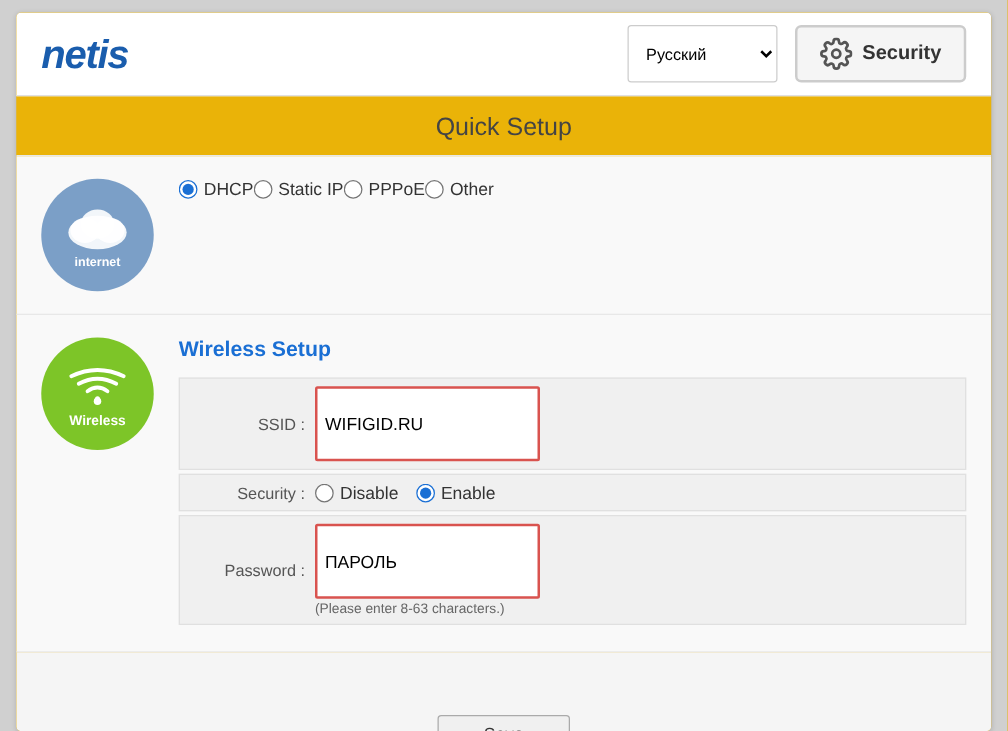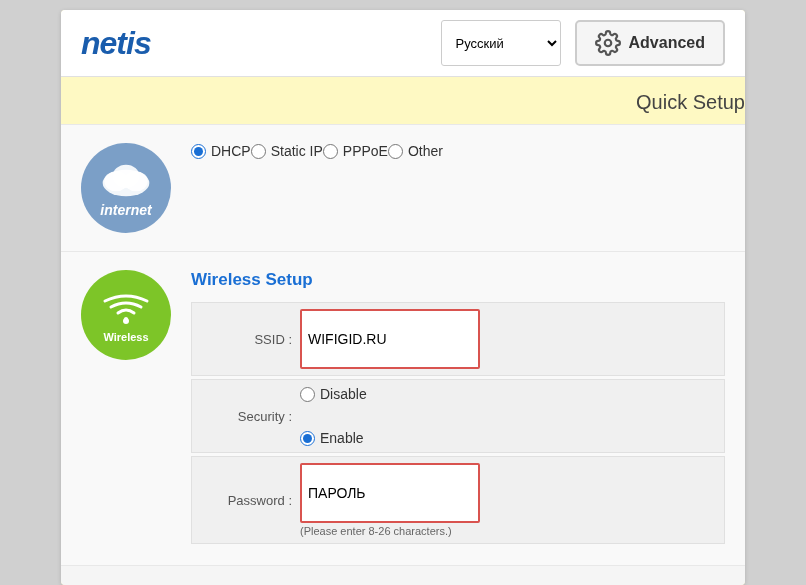--- a/index.html
+++ b/index.html
@@ -14,8 +14,8 @@
       justify-content: flex-start;
     }
     .main-container {
-      width: 684px;
-      background: #fef9c3;
+      width: 780px;
+      background: #eab308;
       margin-top: 10px;
       border-radius: 4px;
       box-shadow: 0 1px 4px rgba(0,0,0,0.15);

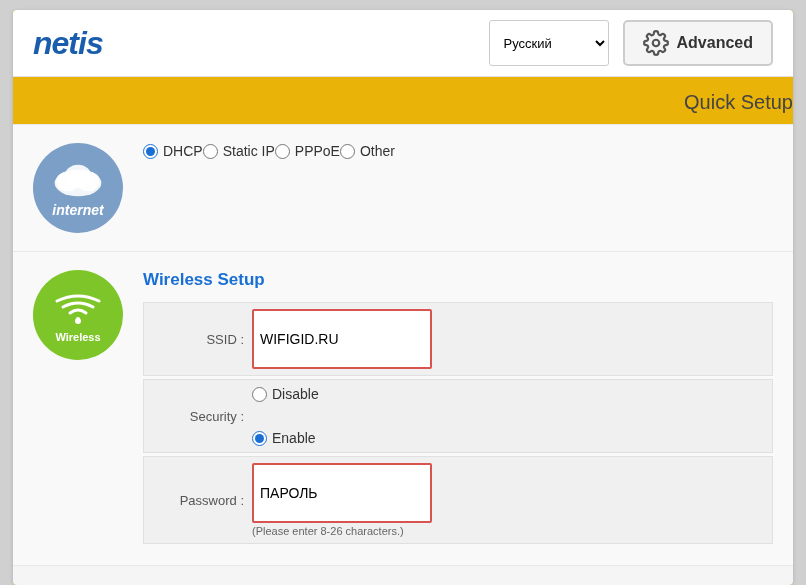--- a/index.html
+++ b/index.html
@@ -230,7 +230,7 @@
           <circle cx="12" cy="12" r="3"></circle>
           <path d="M19.4 15a1.65 1.65 0 0 0 .33 1.82l.06.06a2 2 0 0 1-2.83 2.83l-.06-.06a1.65 1.65 0 0 0-1.82-.33 1.65 1.65 0 0 0-1 1.51V21a2 2 0 0 1-4 0v-.09A1.65 1.65 0 0 0 9 19.4a1.65 1.65 0 0 0-1.82.33l-.06.06a2 2 0 0 1-2.83-2.83l.06-.06A1.65 1.65 0 0 0 4.68 15a1.65 1.65 0 0 0-1.51-1H3a2 2 0 0 1 0-4h.09A1.65 1.65 0 0 0 4.6 9a1.65 1.65 0 0 0-.33-1.82l-.06-.06a2 2 0 0 1 2.83-2.83l.06.06A1.65 1.65 0 0 0 9 4.68a1.65 1.65 0 0 0 1-1.51V3a2 2 0 0 1 4 0v.09a1.65 1.65 0 0 0 1 1.51 1.65 1.65 0 0 0 1.82-.33l.06-.06a2 2 0 0 1 2.83 2.83l-.06.06A1.65 1.65 0 0 0 19.4 9a1.65 1.65 0 0 0 1.51 1H21a2 2 0 0 1 0 4h-.09a1.65 1.65 0 0 0-1.51 1z"></path>
         </svg>
-        <span>Advanced</span>
+        <span>Security</span>
       </button>
     </div>
   </div>

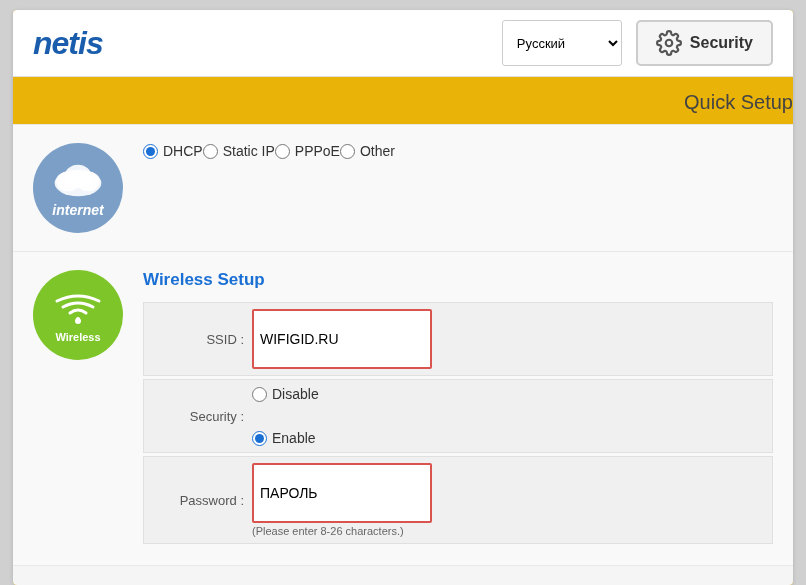--- a/index.html
+++ b/index.html
@@ -69,7 +69,7 @@
     }
     
     .page-title-bar {
-      text-align: right;
+      text-align: center;
       padding: 14px 0 10px 0;
       font-size: 20px;
       color: #444;

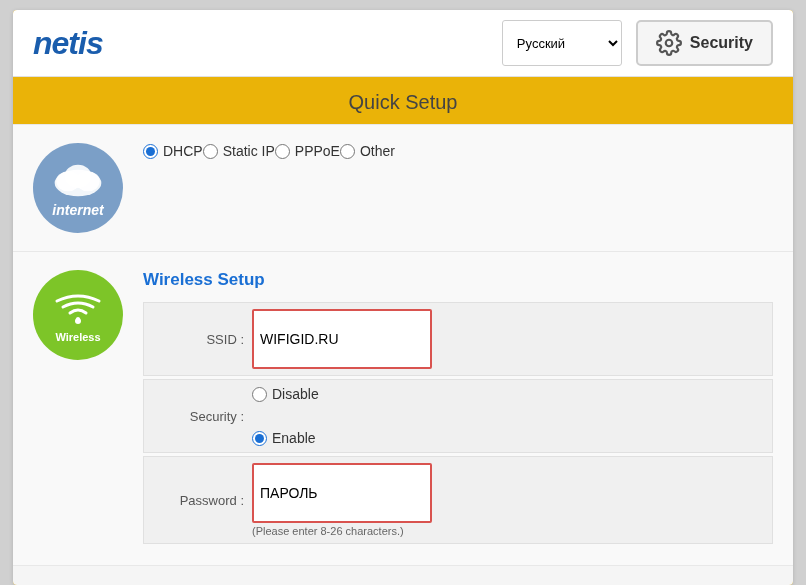--- a/index.html
+++ b/index.html
@@ -193,11 +193,10 @@
     }
     
     .cloud-label {
-      font-size: 14px;
+      font-size: 10px;
       color: #fff;
       margin-top: 4px;
       font-weight: bold;
-      font-style: italic;
     }
     .icon-inner {
       display: flex;

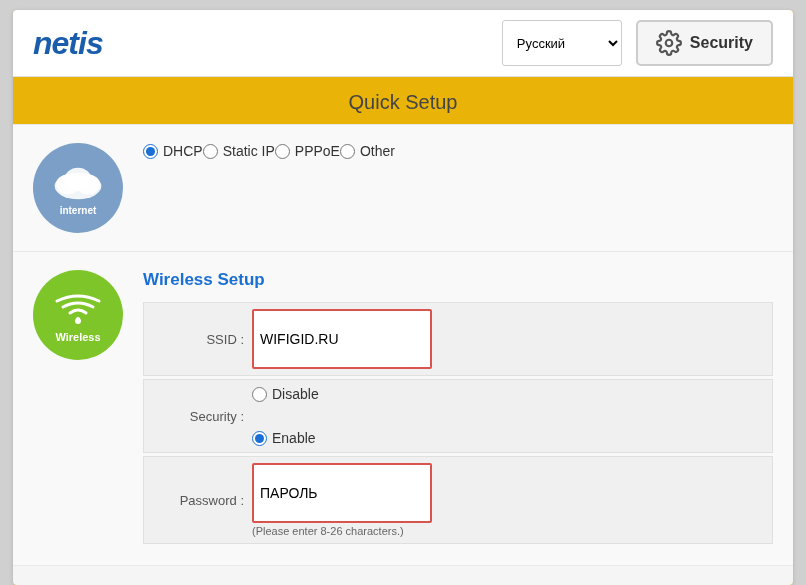--- a/index.html
+++ b/index.html
@@ -162,8 +162,7 @@
     .form-radio-group {
       display: flex;
       align-items: flex-start;
-      gap: 28px;
-      flex-direction: column;
+      gap: 14px;
     }
     .form-hint {
       font-size: 11px;

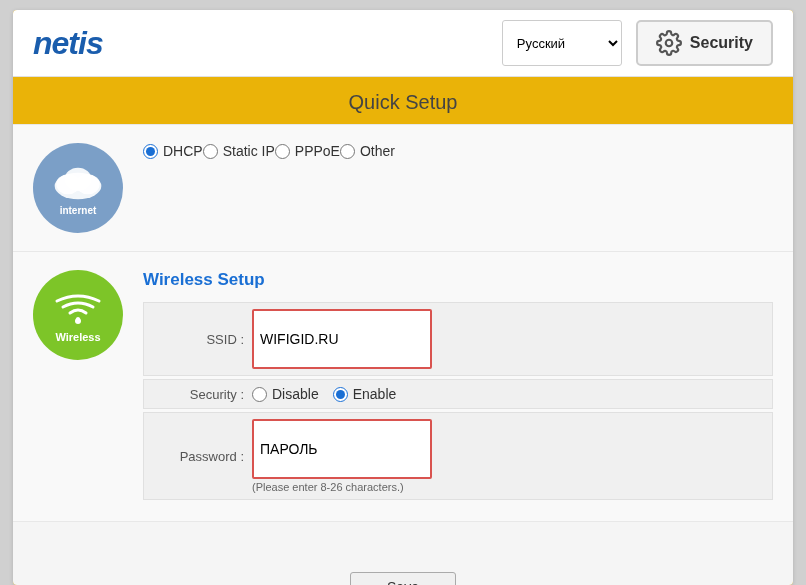--- a/index.html
+++ b/index.html
@@ -309,7 +309,7 @@
           <span class="form-label">Password :</span>
           <div class="password-col">
             <input class="form-input" type="text" value="ПАРОЛЬ" style="">
-            <span class="form-hint">(Please enter 8-26 characters.)</span>
+            <span class="form-hint">(Please enter 8-63 characters.)</span>
           </div>
         </div>
       </div>

